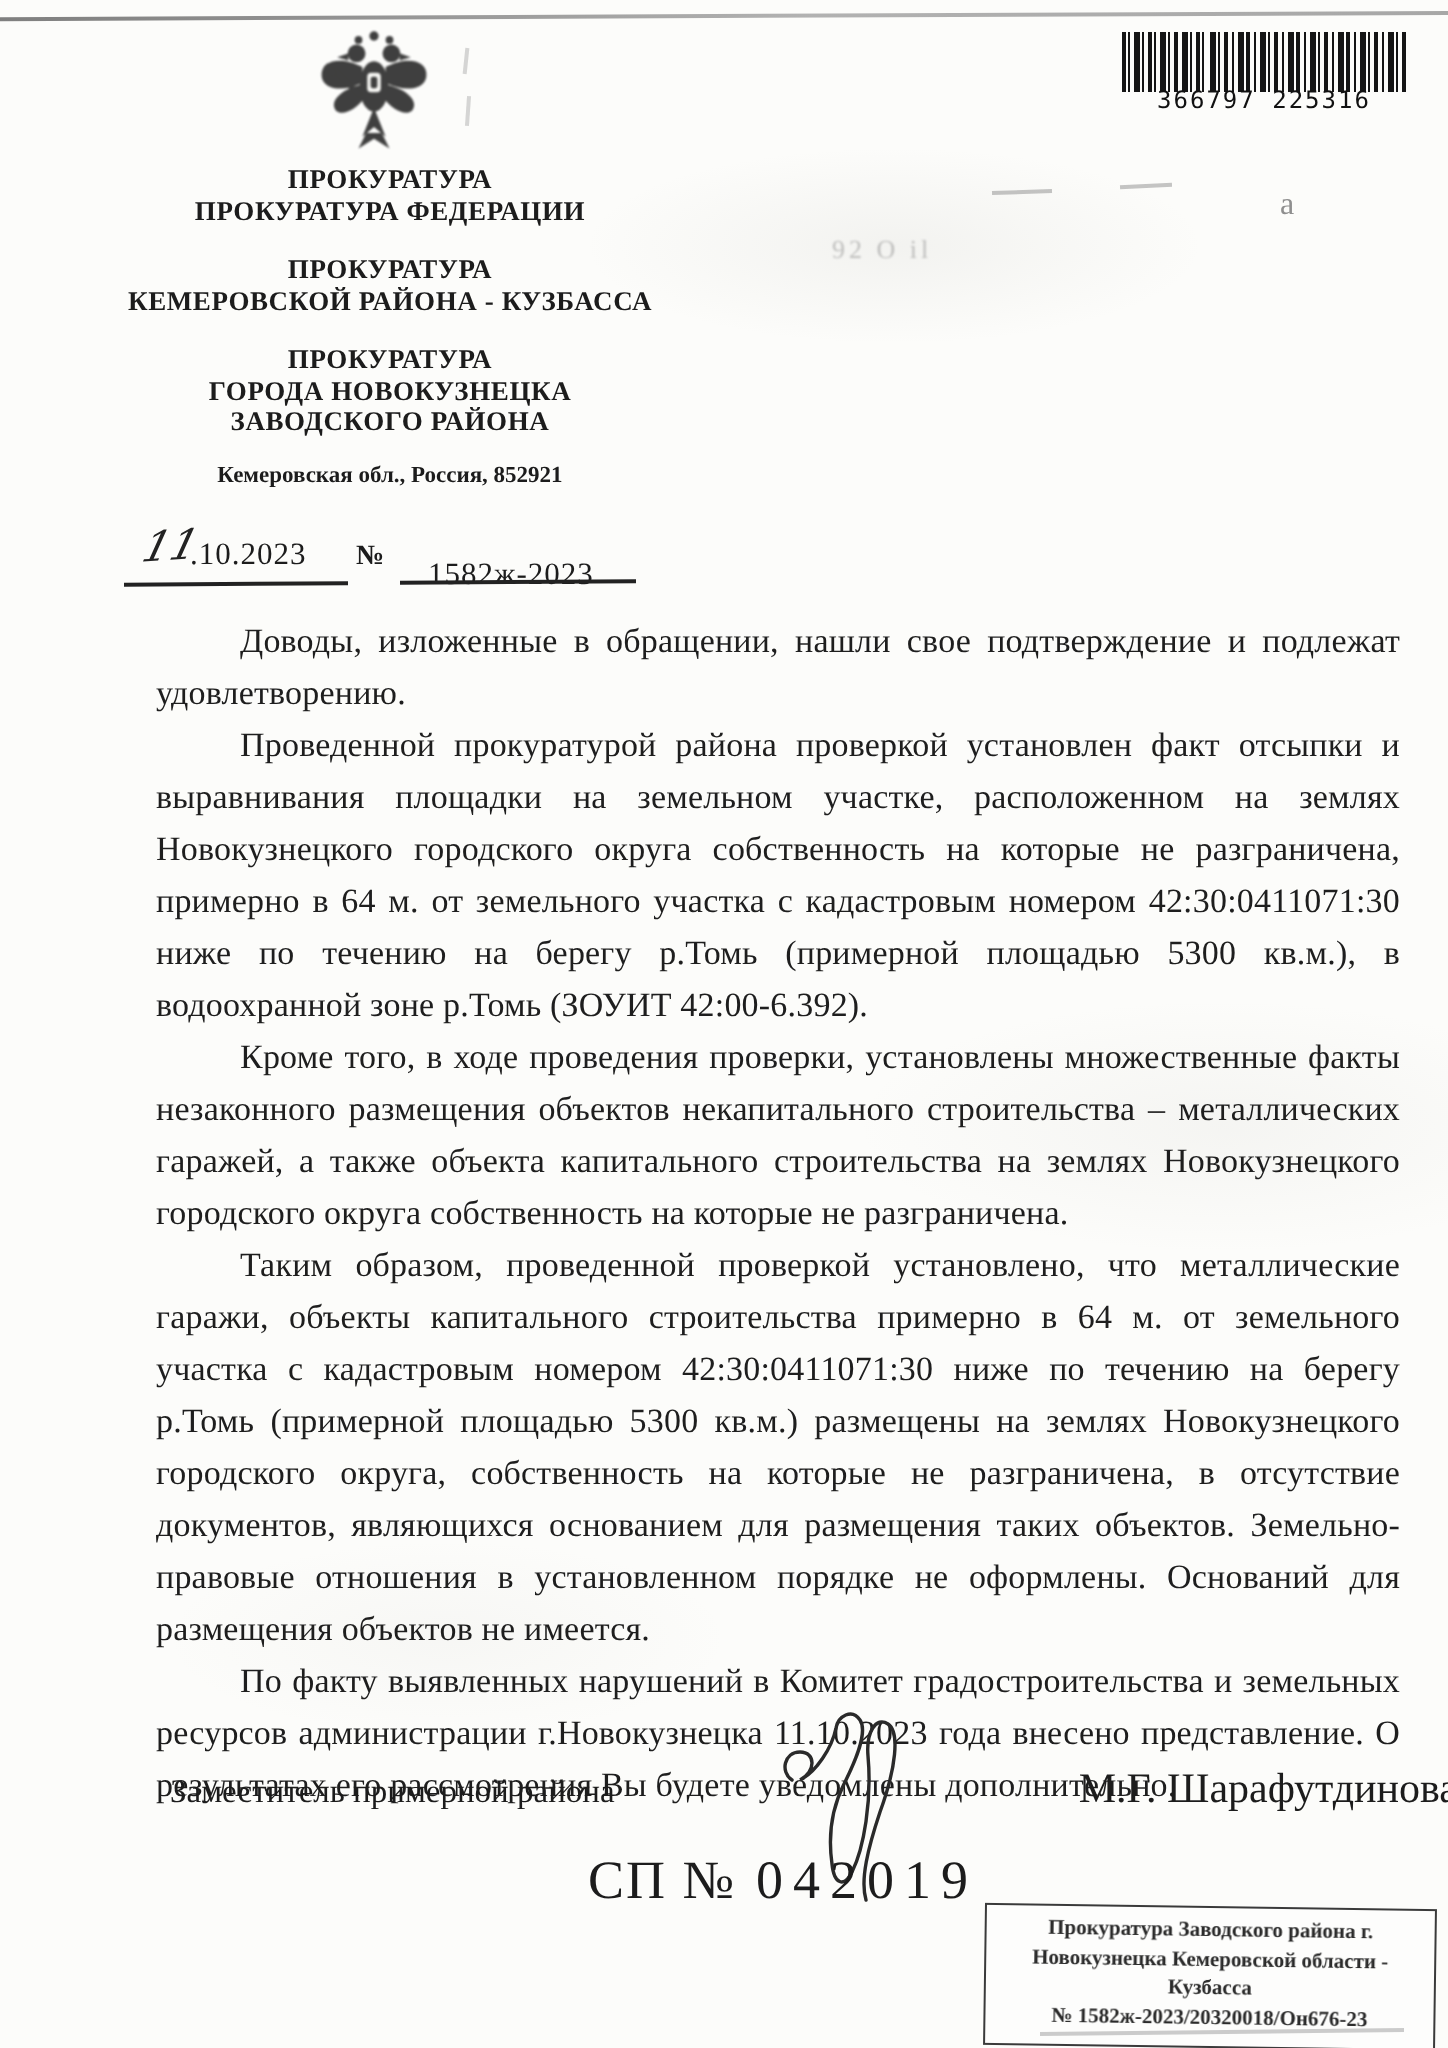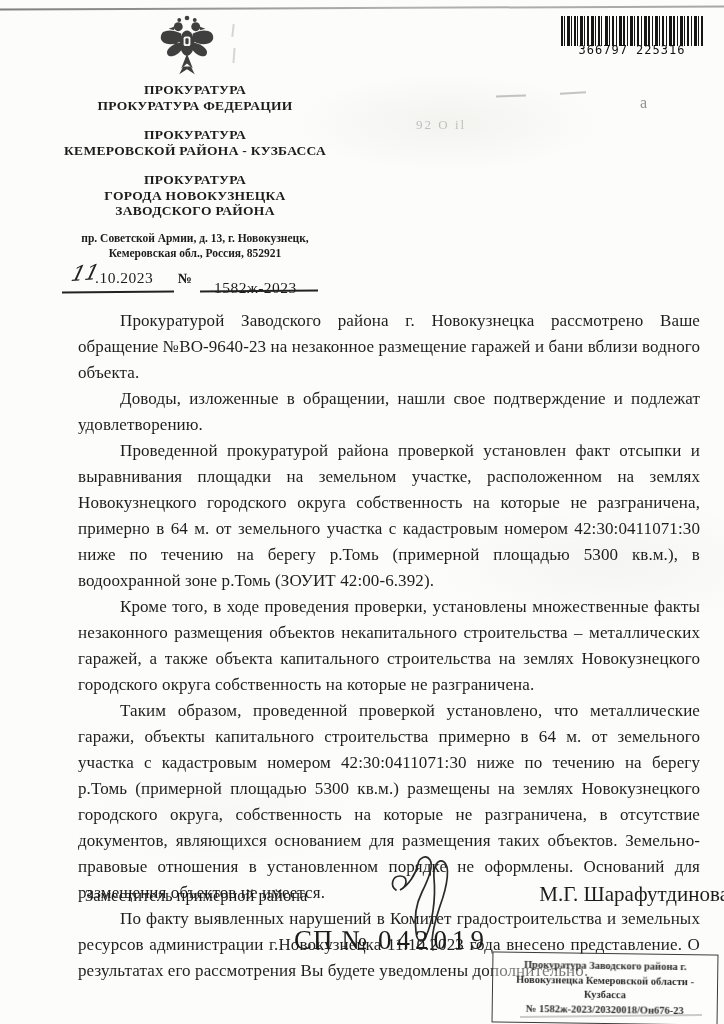--- a/index.html
+++ b/index.html
@@ -192,7 +192,6 @@
   </div>
 
   <div class="address">
-    <div>пр. Советской Армии, д. 13, г. Новокузнецк,</div>
     <div>Кемеровская обл., Россия, 852921</div>
   </div>
 

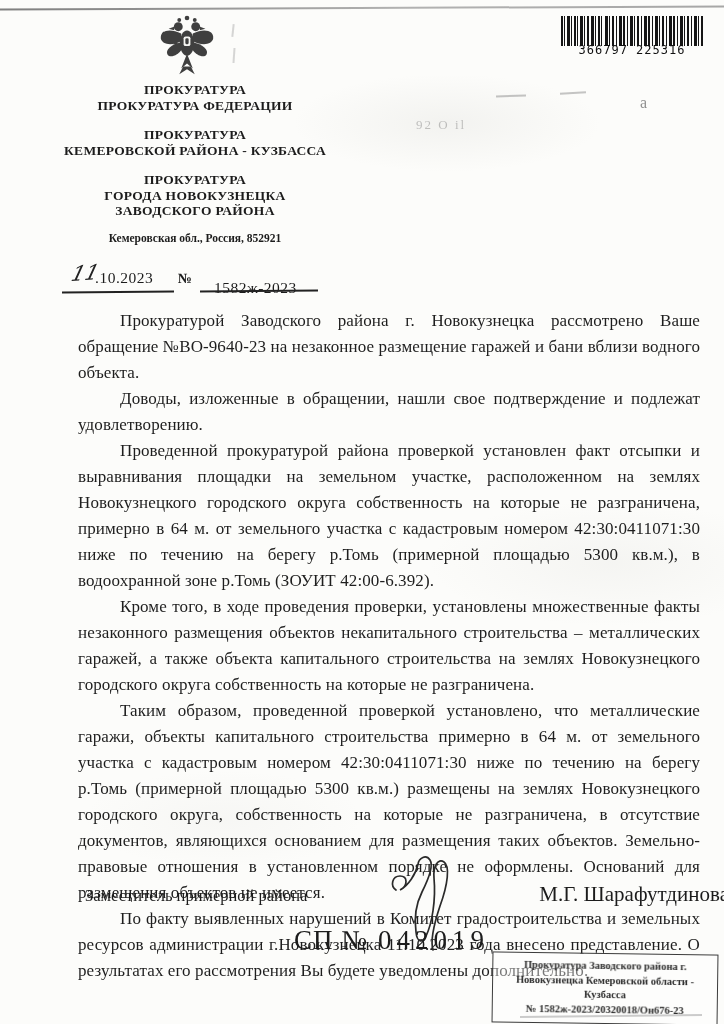--- a/index.html
+++ b/index.html
@@ -212,7 +212,6 @@
   <span class="scan-tick" style="left:233px;top:48px;width:2px;height:15px;transform:rotate(4deg);"></span>
 
   <div class="body-text">
-    <p>Прокуратурой Заводского района г. Новокузнецка рассмотрено Ваше обращение №ВО-9640-23 на незаконное размещение гаражей и бани вблизи водного объекта.</p>
     <p>Доводы, изложенные в обращении, нашли свое подтверждение и подлежат удовлетворению.</p>
     <p>Проведенной прокуратурой района проверкой установлен факт отсыпки и выравнивания площадки на земельном участке, расположенном на землях Новокузнецкого городского округа собственность на которые не разграничена, примерно в 64 м. от земельного участка с кадастровым номером 42:30:0411071:30 ниже по течению на берегу р.Томь (примерной площадью 5300 кв.м.), в водоохранной зоне р.Томь (ЗОУИТ 42:00-6.392).</p>
     <p>Кроме того, в ходе проведения проверки, установлены множественные факты незаконного размещения объектов некапитального строительства – металлических гаражей, а также объекта капитального строительства на землях Новокузнецкого городского округа собственность на которые не разграничена.</p>

